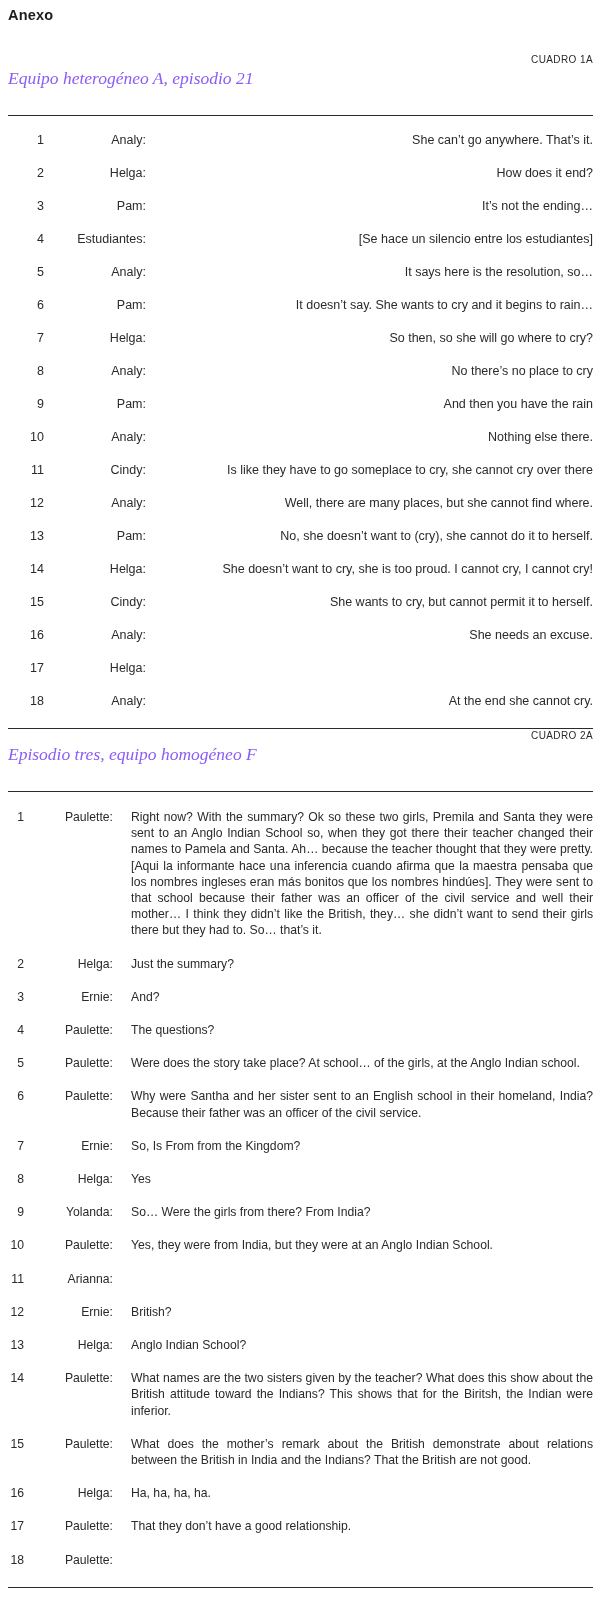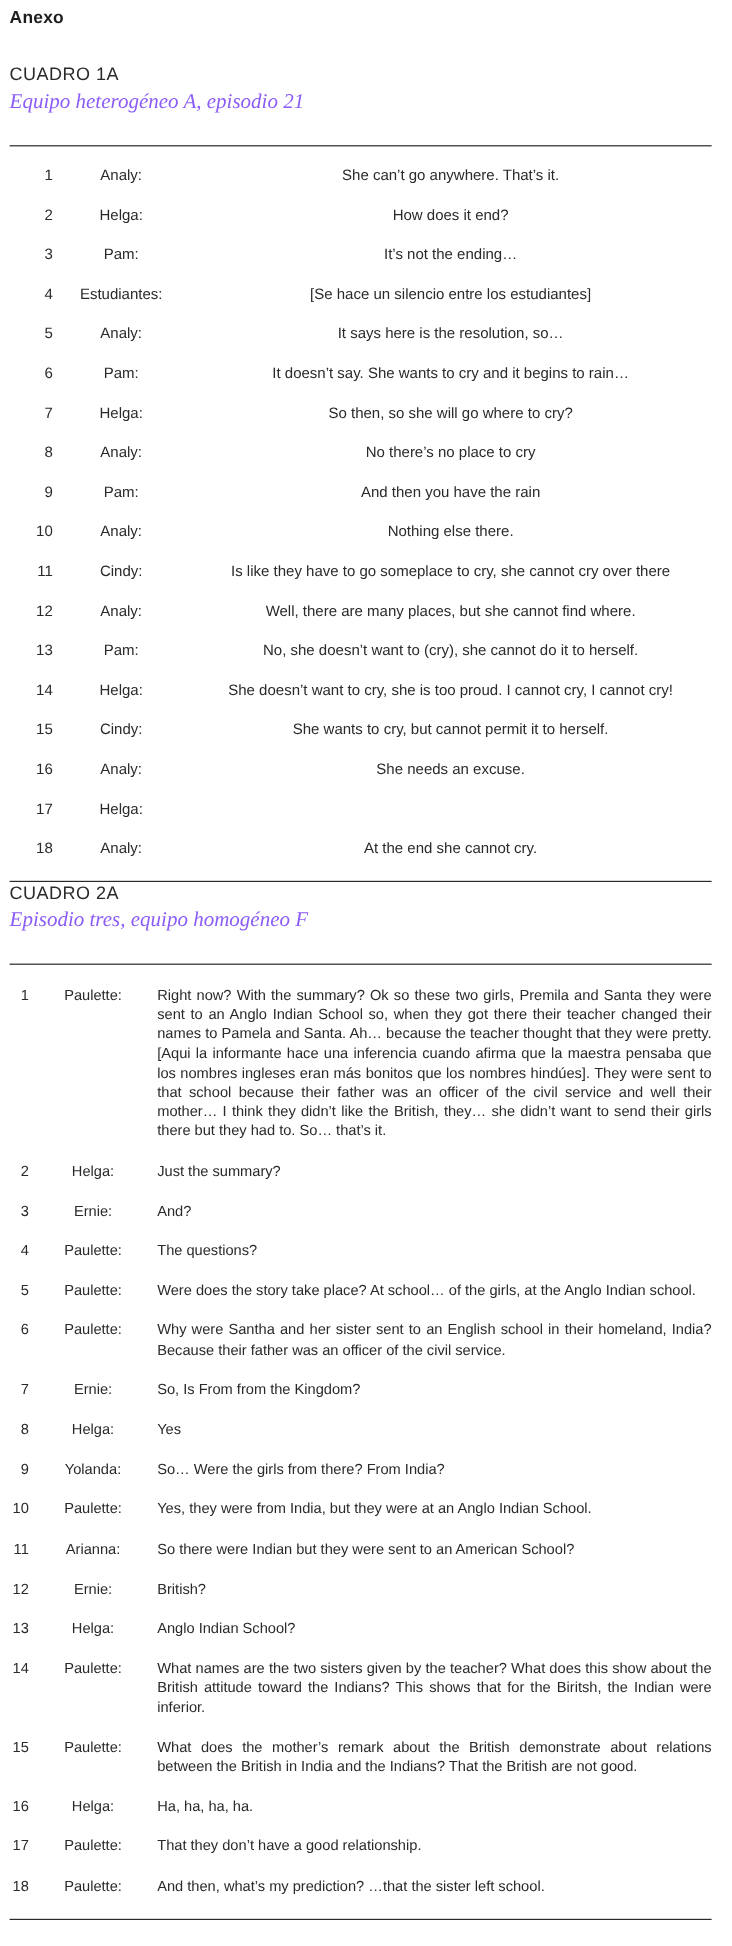--- a/index.html
+++ b/index.html
@@ -23,9 +23,10 @@
     color: #1d1d1d;
   }
   .table-label {
-    font-size: 15px;
+    font-size: 10px;
     letter-spacing: 0.4px;
     color: #2a2a2a;
+    text-align: right;
   }
   .label-1 { margin-top: 31px; }
   .label-2 { margin-top: 1px; }

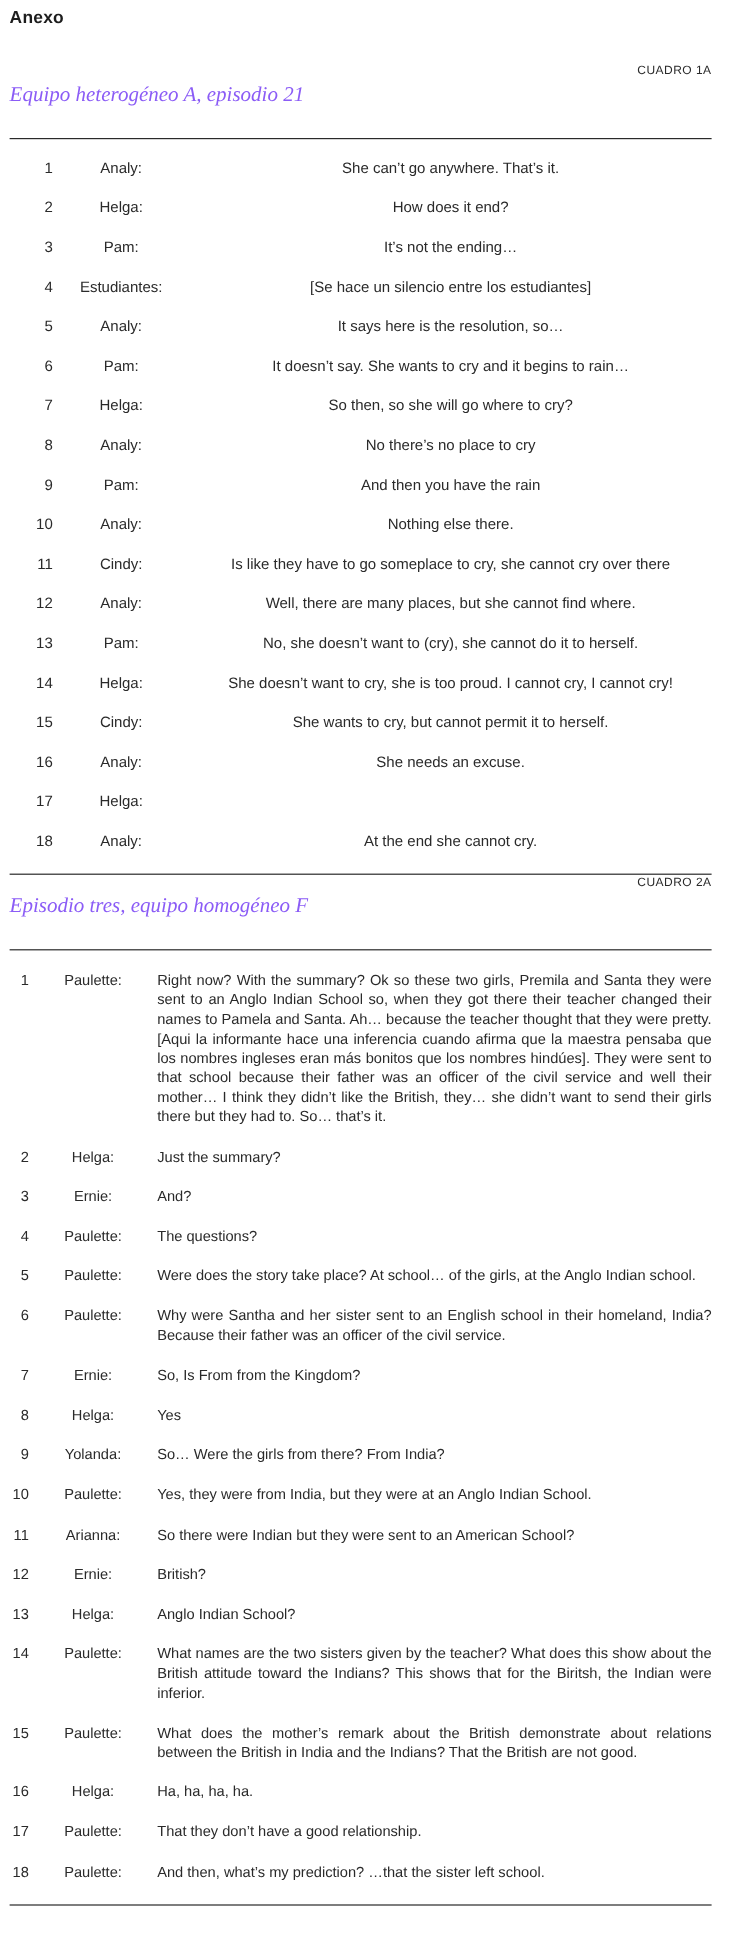--- a/index.html
+++ b/index.html
@@ -60,7 +60,7 @@
     line-height: 16.2px;
   }
   .cell-num { text-align: right; }
-  .cell-speaker { text-align: center; white-space: nowrap; }
+  .cell-speaker { text-align: right; white-space: nowrap; }
   .t1 .cell-text { text-align: center; }
   .t2 .cell-text { text-align: justify; }
 </style>

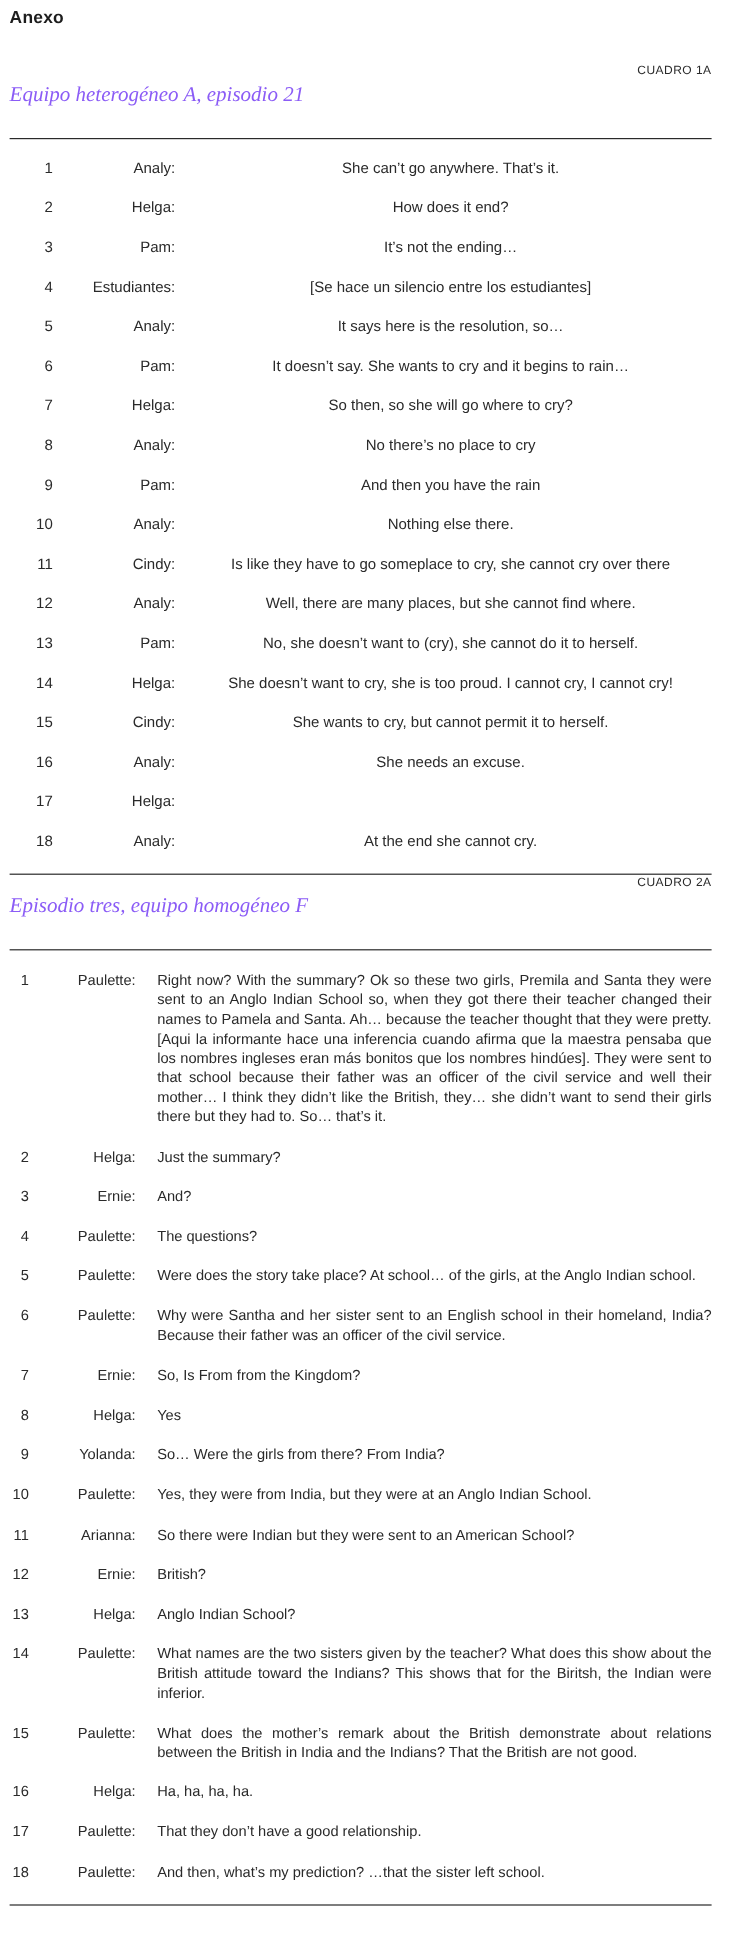--- a/index.html
+++ b/index.html
@@ -61,7 +61,7 @@
   }
   .cell-num { text-align: right; }
   .cell-speaker { text-align: right; white-space: nowrap; }
-  .t1 .cell-text { text-align: center; }
+  .t1 .cell-text { text-align: right; }
   .t2 .cell-text { text-align: justify; }
 </style>
 </head>

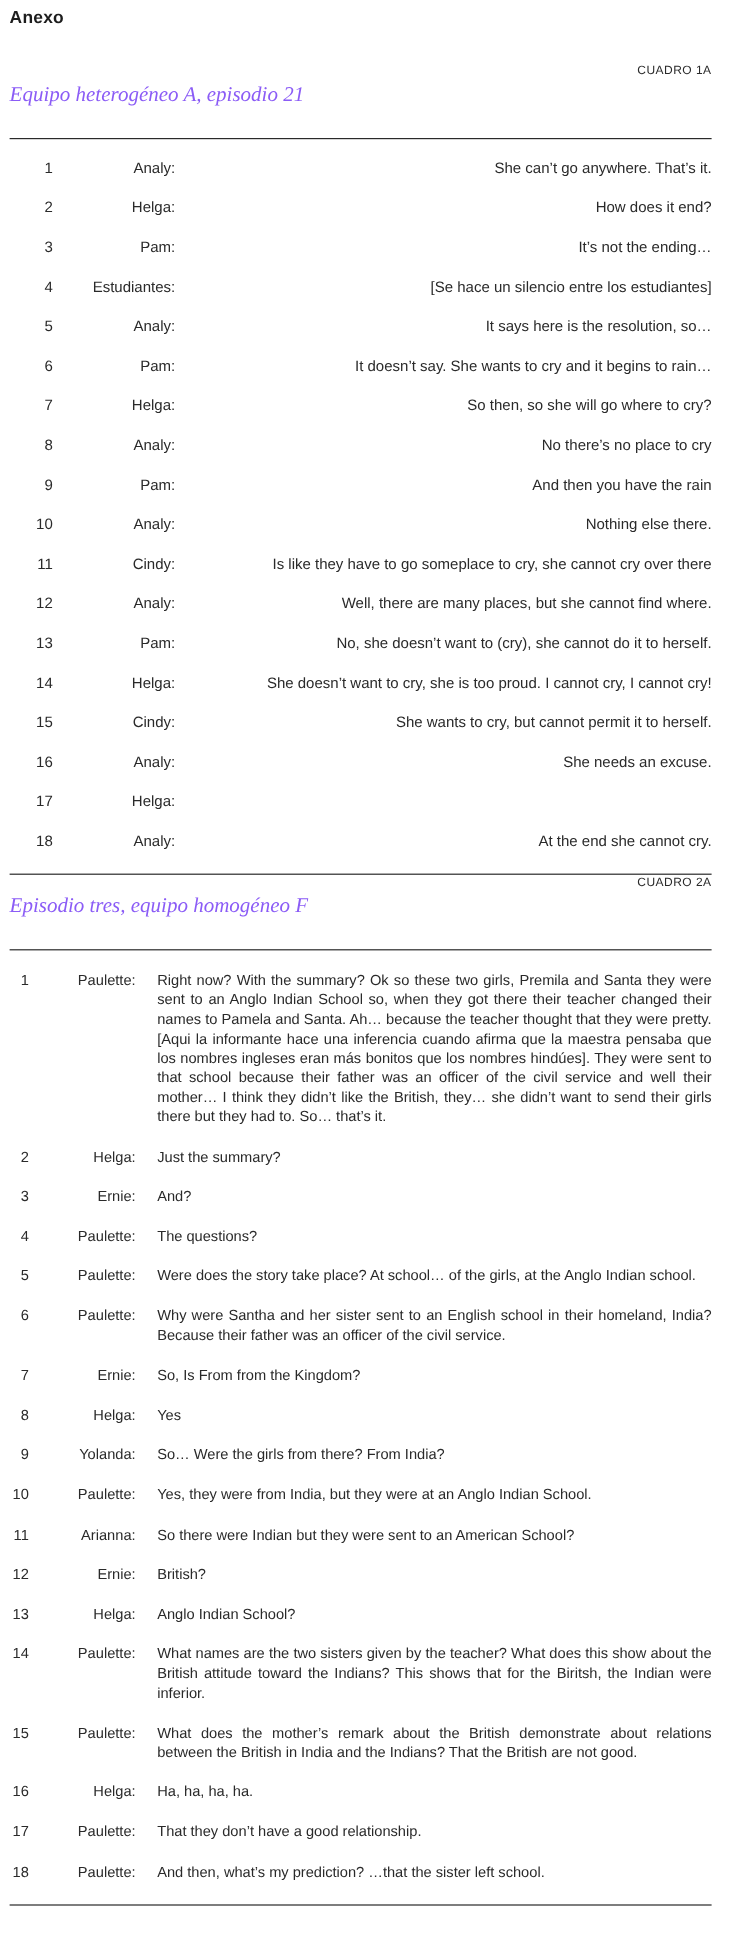--- a/index.html
+++ b/index.html
@@ -224,7 +224,6 @@
         <div class="row">
           <div class="cell-num">11</div>
           <div class="cell-speaker">Arianna:</div>
-          <div class="cell-text">So there were Indian but they were sent to an American School?</div>
         </div>
         <div class="row">
           <div class="cell-num">12</div>

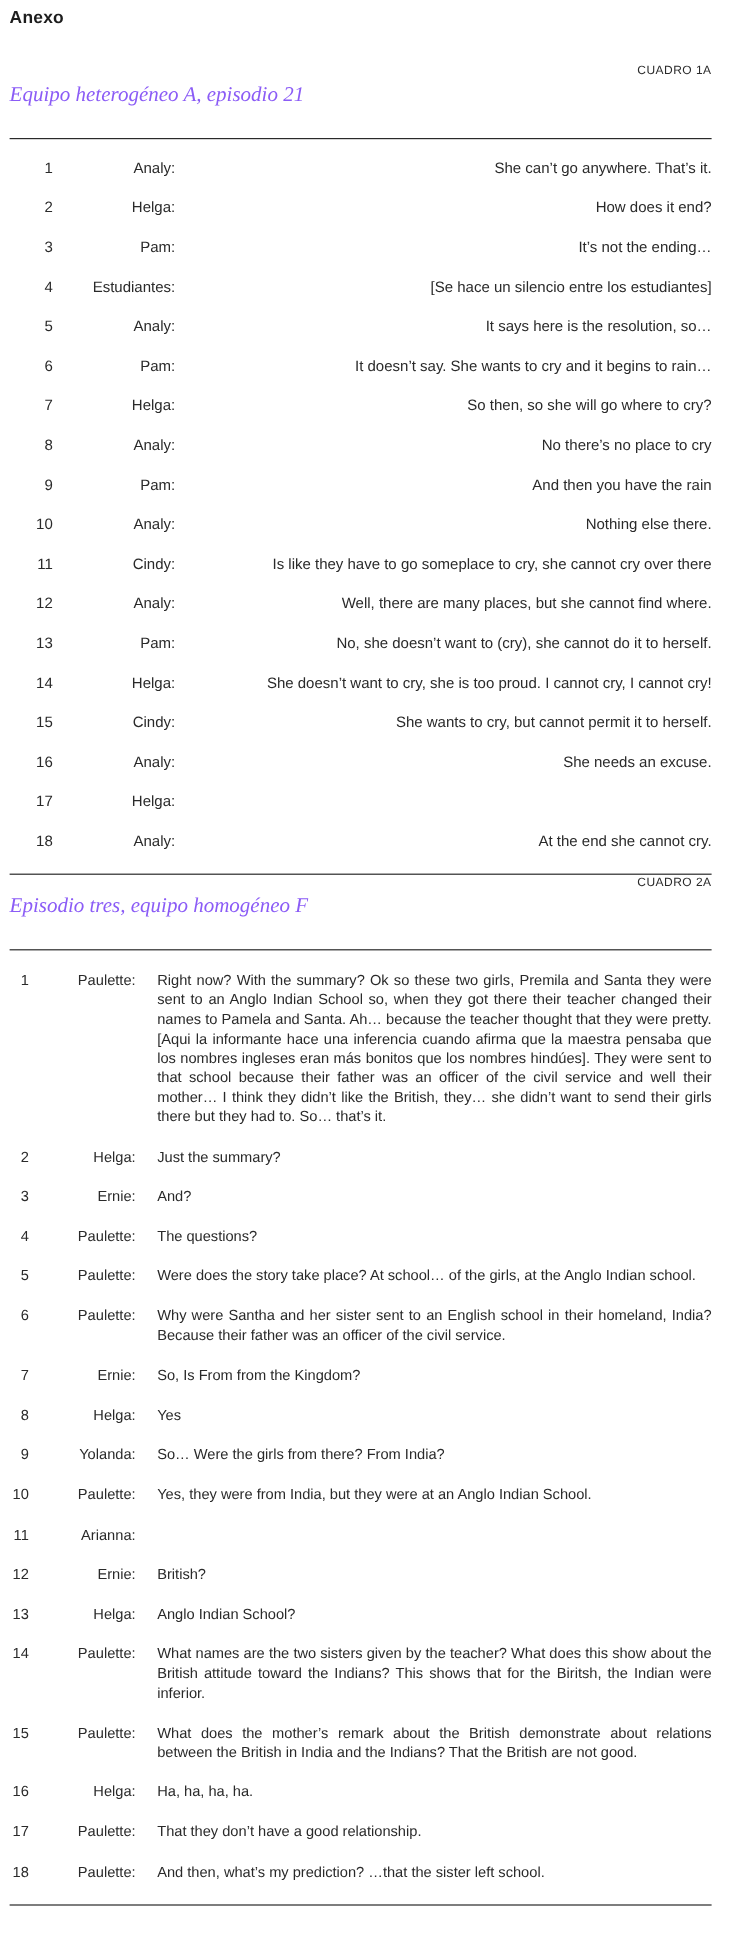--- a/index.html
+++ b/index.html
@@ -258,7 +258,6 @@
         <div class="row">
           <div class="cell-num">18</div>
           <div class="cell-speaker">Paulette:</div>
-          <div class="cell-text">And then, what’s my prediction? …that the sister left school.</div>
         </div>
       </div>
   </section>

